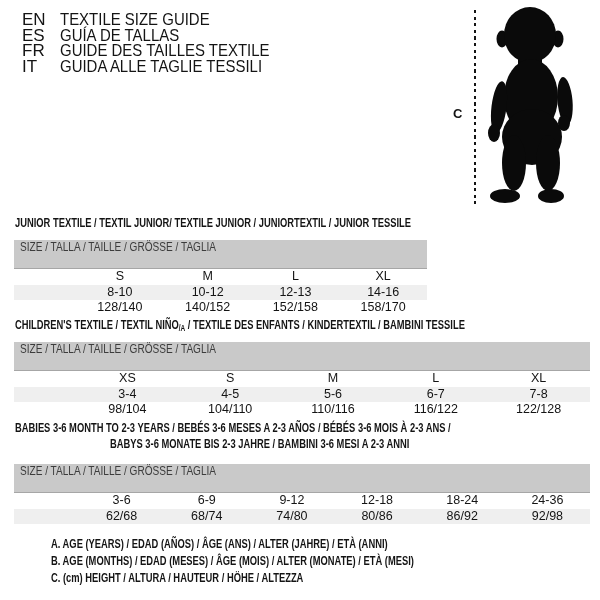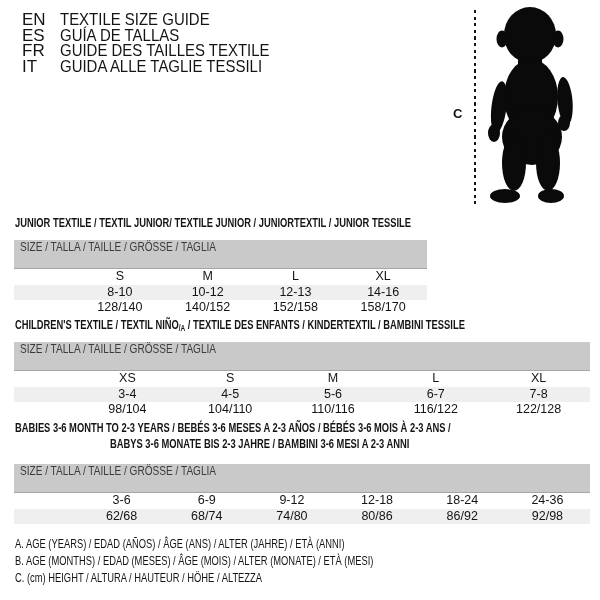--- a/index.html
+++ b/index.html
@@ -48,7 +48,7 @@
 
   
   .legend{position:absolute;left:15px;top:535px;}
-  .legend-line{height:17px;line-height:17px;font-size:13px;font-weight:normal;}
+  .legend-line{height:17px;line-height:17px;font-size:13px;font-weight:bold;margin-left:36px;}
 </style>
 </head>
 <body>

